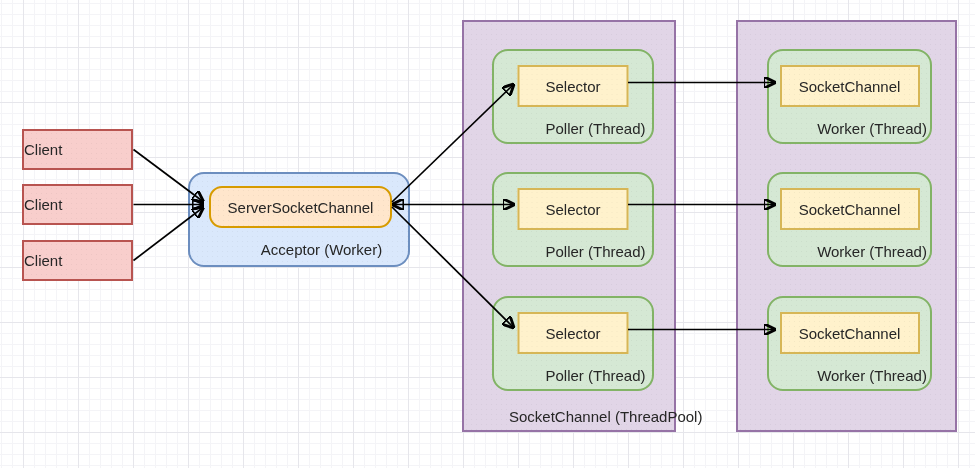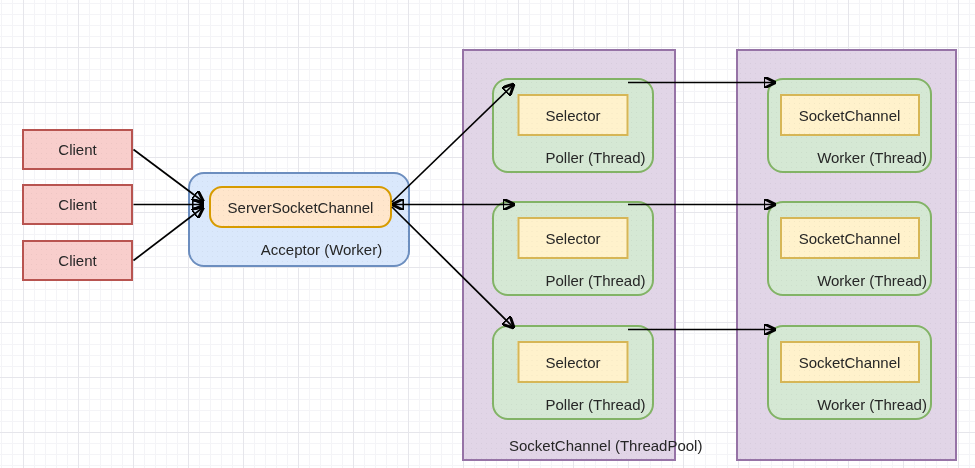--- a/index.html
+++ b/index.html
@@ -48,7 +48,7 @@
   }
   .container{
     top:20px;width:214px;height:412px;
-    background-color:#e1d5e7;border:2px solid #9673a6;margin-top:29px;
+    background-color:#e1d5e7;border:2px solid #9673a6;
   }
   .container .shape-caption{bottom:5px;}
   .unit{

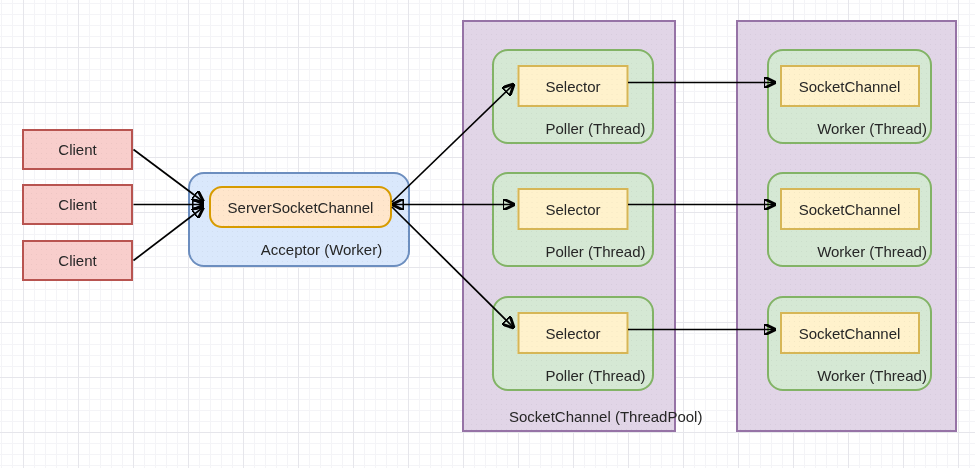--- a/index.html
+++ b/index.html
@@ -30,7 +30,7 @@
   .client{
     width:111px;height:41px;left:22px;
     background-color:#f8cecc;border:2px solid #b85450;
-    display:flex;align-items:center;justify-content:center;
+    display:flex;align-items:center;justify-content:flex-start;
   }
   .acceptor{
     left:188px;top:172px;width:222px;height:95px;

